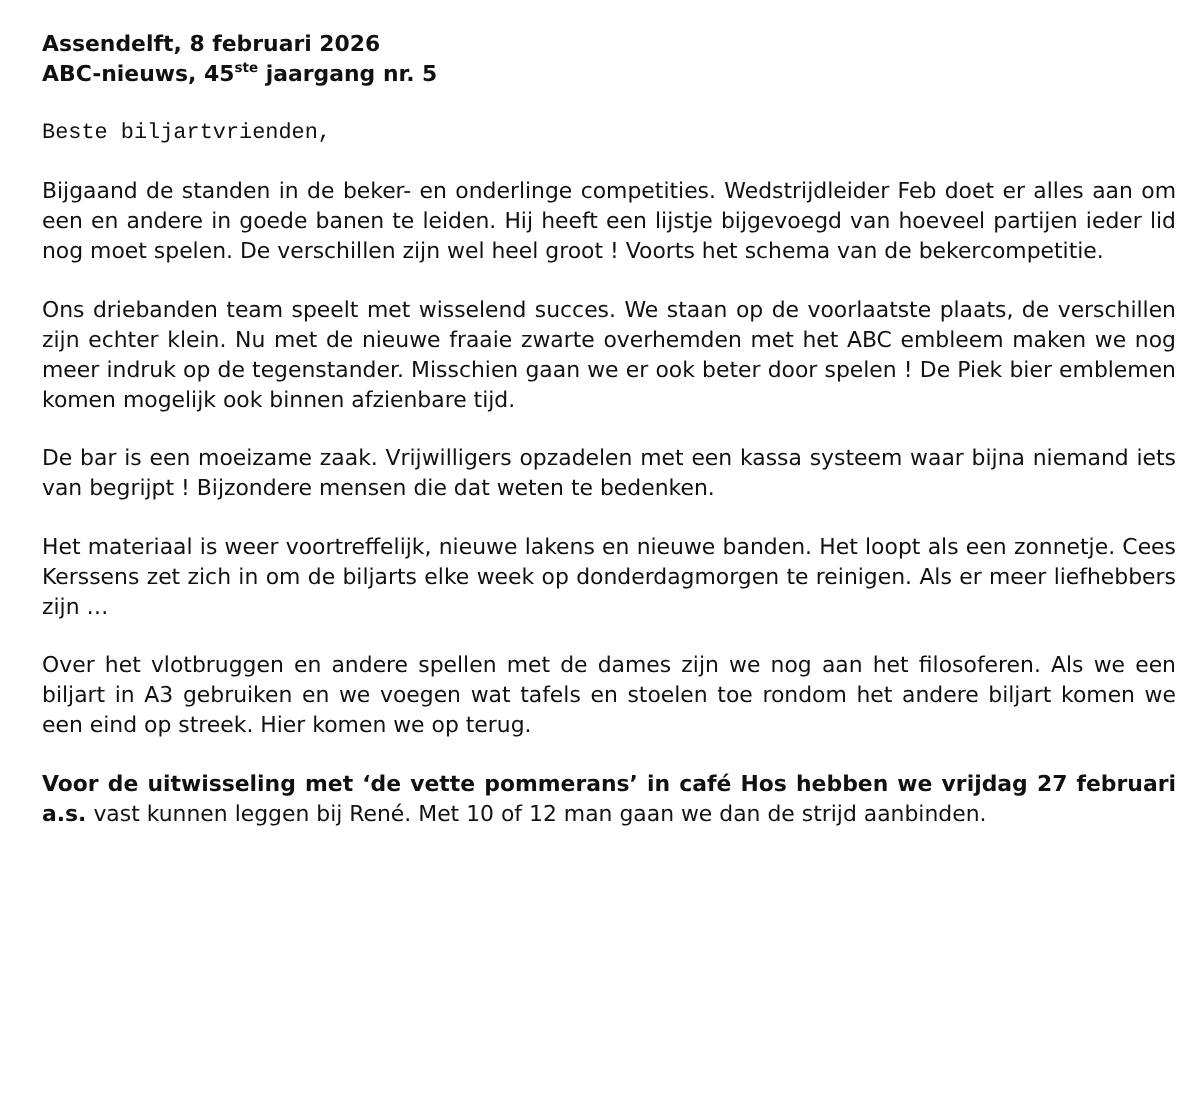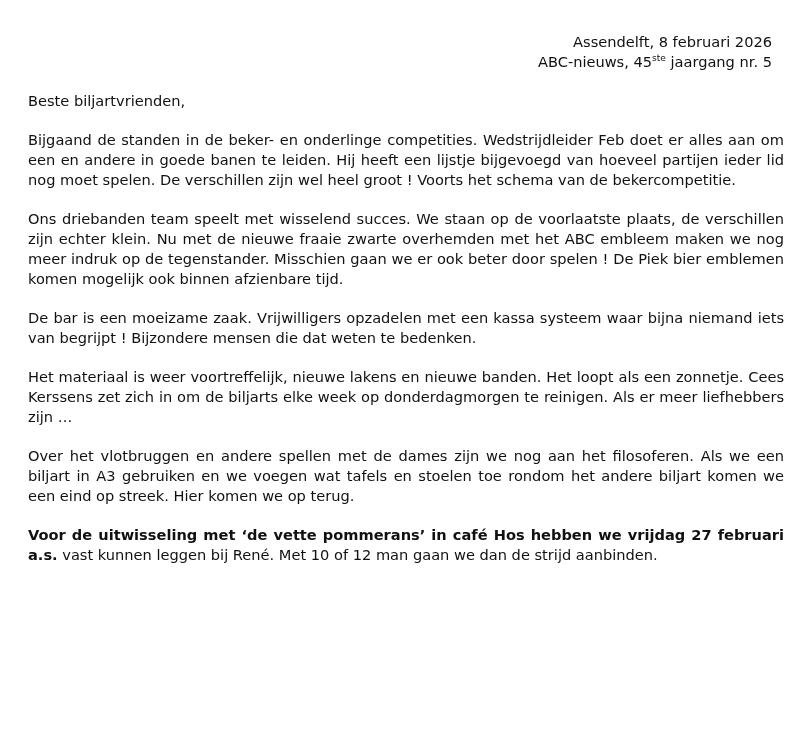--- a/index.html
+++ b/index.html
@@ -24,8 +24,8 @@
       width: 756px;
     }
     .header {
-      text-align: right;
-      margin: 12px;
+      margin: 0;
+      font-weight: bold;
     }
     .header-line {
       display: block;

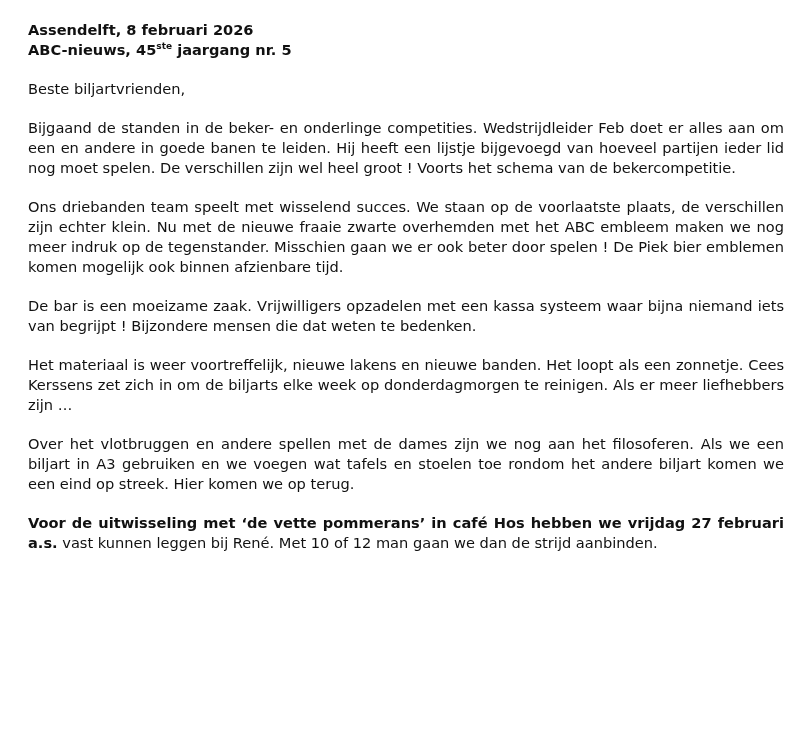--- a/index.html
+++ b/index.html
@@ -38,6 +38,7 @@
     }
     .salutation {
       margin: 19px 0 0 0;
+      font-family: Liberation Mono, monospace;
     }
     p.para {
       margin: 19px 0 0 0;

